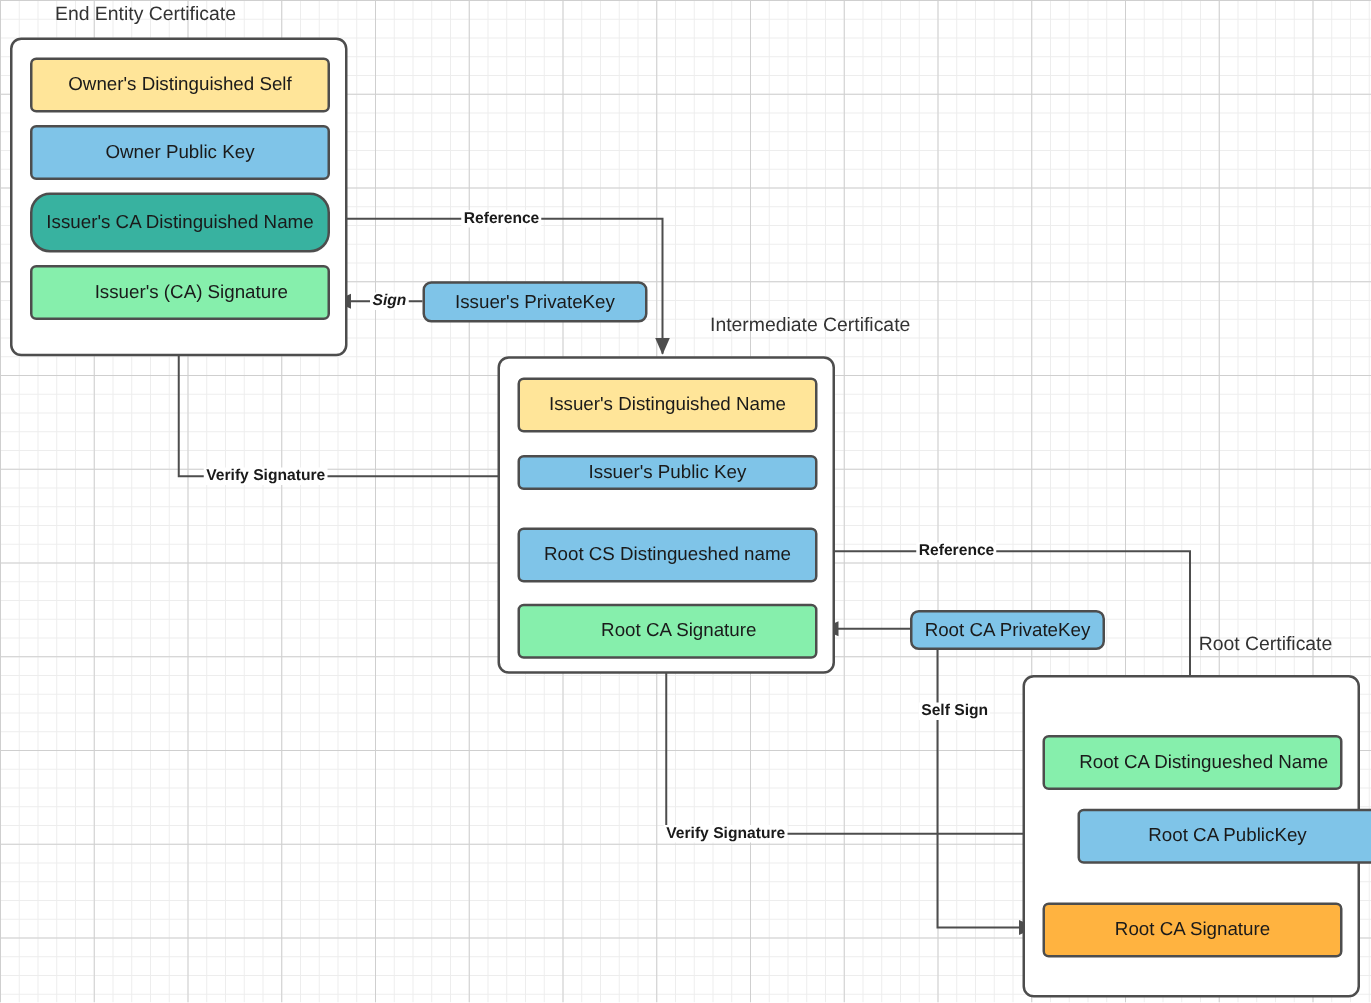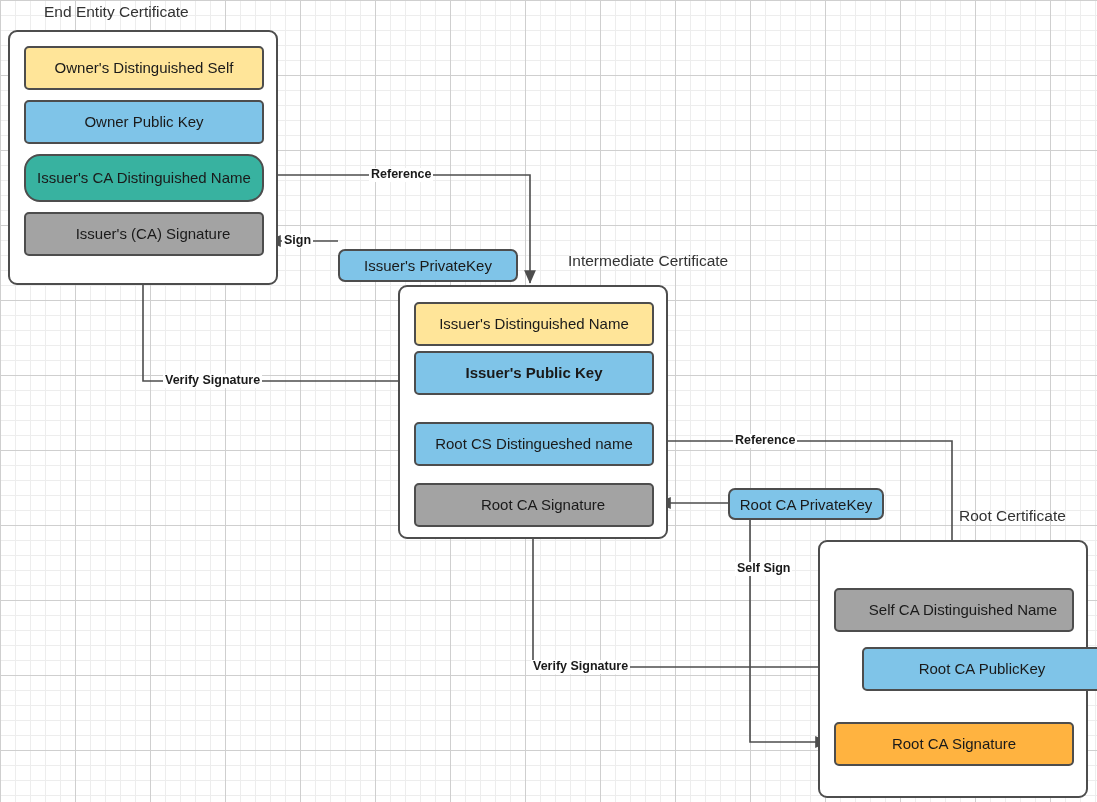--- a/index.html
+++ b/index.html
@@ -83,7 +83,7 @@
   .c-yellow { background: #ffe599; }
   .c-blue   { background: #7fc4e8; }
   .c-teal   { background: #38b2a0; border-radius: 16px; }
-  .c-green  { background: #a3a3a3; padding-left: 24px; }
+  .c-green  { background: #86efac; padding-left: 24px; }
   .c-orange { background: #ffb340; }
 </style>
 </head>

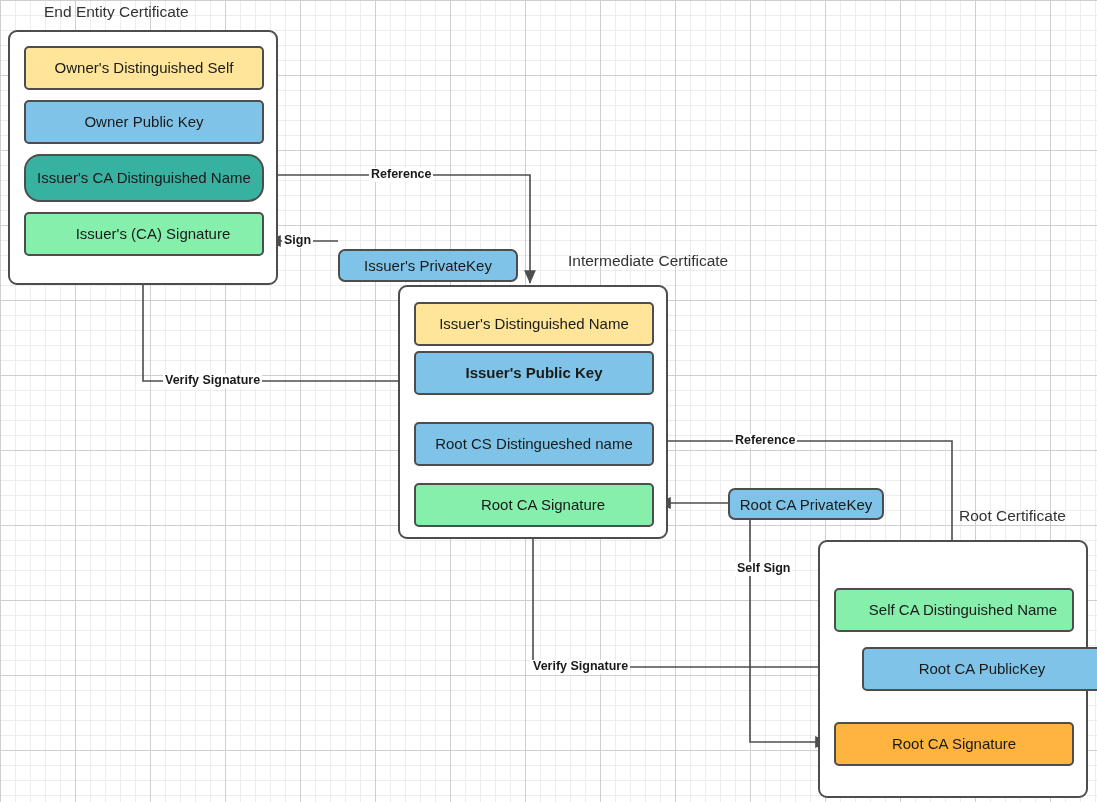--- a/index.html
+++ b/index.html
@@ -116,7 +116,7 @@
   </svg>
 
   <div class="edge-label" style="left:369px; top:168px;">Reference</div>
-  <div class="edge-label" style="left:282px; top:234px;">Sign</div>
+  <div class="edge-label" style="left:296px; top:234px;font-style:italic;">Sign</div>
   <div class="edge-label" style="left:163px; top:374px;">Verify Signature</div>
   <div class="edge-label" style="left:733px; top:434px;">Reference</div>
   <div class="edge-label" style="left:531px; top:660px;">Verify Signature</div>

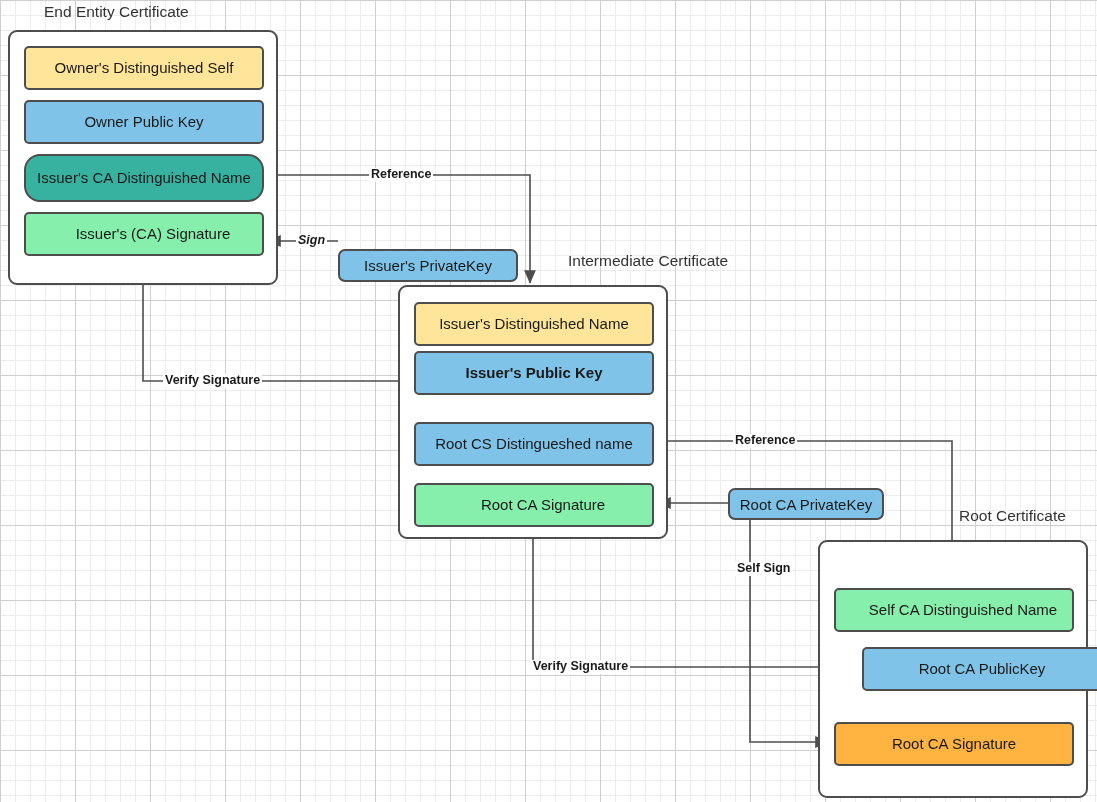--- a/index.html
+++ b/index.html
@@ -130,7 +130,7 @@
     <div class="field c-green" style="left:14px; top:180px; width:240px; height:44px;">Issuer's (CA) Signature</div>
   </div>
 
-  <div class="keybox c-blue" style="left:338px; top:225px; width:180px; height:33px;margin-top:24px;">Issuer's PrivateKey</div>
+  <div class="keybox c-blue" style="left:338px; top:225px; width:180px; height:33px;">Issuer's PrivateKey</div>
 
   <div class="cert-title" style="left:568px; top:252px;">Intermediate Certificate</div>
   <div class="cert-container" style="left:398px; top:285px; width:270px; height:254px;">

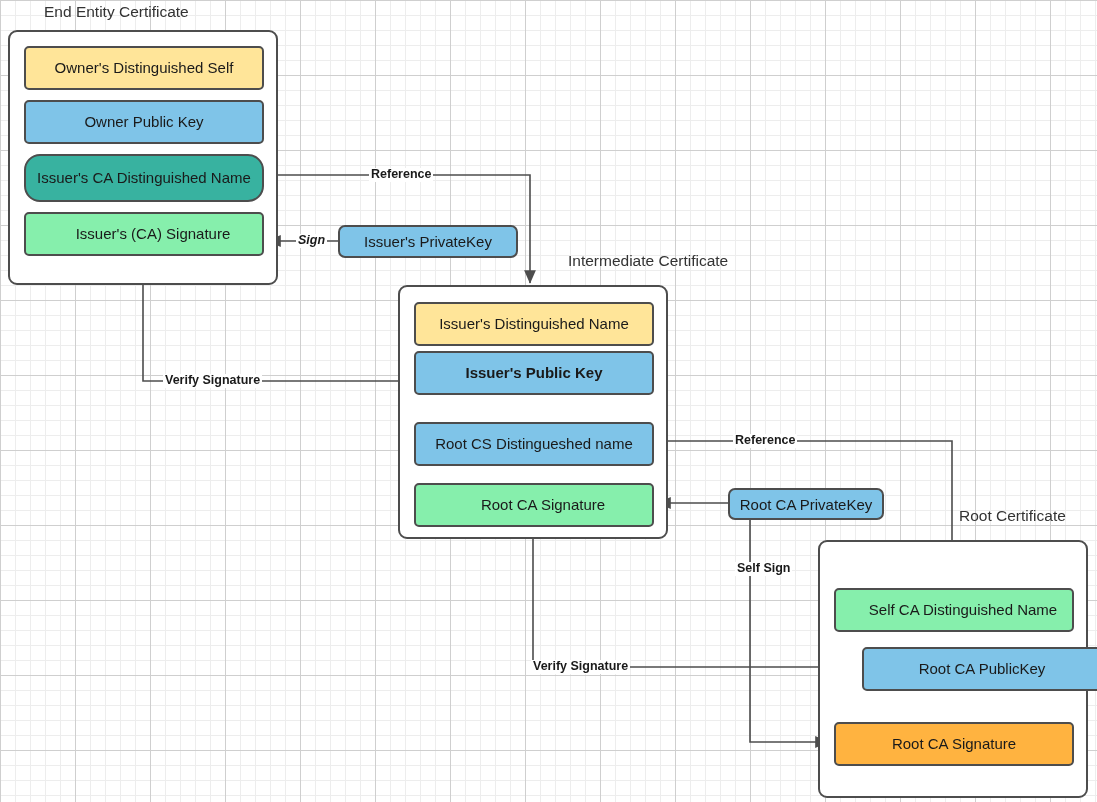--- a/index.html
+++ b/index.html
@@ -135,7 +135,7 @@
   <div class="cert-title" style="left:568px; top:252px;">Intermediate Certificate</div>
   <div class="cert-container" style="left:398px; top:285px; width:270px; height:254px;">
     <div class="field c-yellow" style="left:14px; top:15px; width:240px; height:44px;">Issuer's Distinguished Name</div>
-    <div class="field c-blue" style="left:14px; top:64px; width:240px; height:44px;font-weight:bold;">Issuer's Public  Key</div>
+    <div class="field c-blue" style="left:14px; top:77px; width:240px; height:28px;">Issuer's Public  Key</div>
     <div class="field c-blue" style="left:14px; top:135px; width:240px; height:44px;">Root CS Distingueshed name</div>
     <div class="field c-green" style="left:14px; top:196px; width:240px; height:44px;">Root CA Signature</div>
   </div>

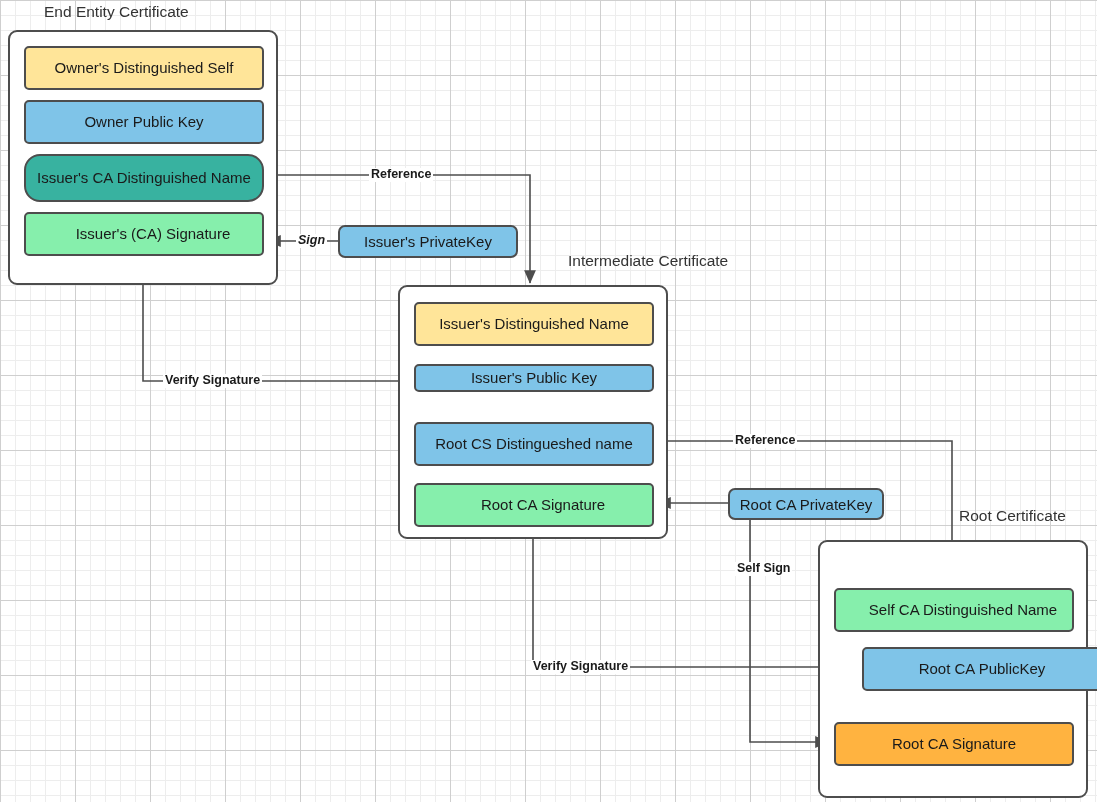--- a/index.html
+++ b/index.html
@@ -144,7 +144,7 @@
 
   <div class="cert-title" style="left:959px; top:507px;">Root Certificate</div>
   <div class="cert-container" style="left:818px; top:540px; width:270px; height:258px;">
-    <div class="field c-green" style="left:14px; top:46px; width:240px; height:44px;">Self CA Distinguished Name</div>
+    <div class="field c-green" style="left:14px; top:46px; width:240px; height:44px;">Root CA Distingueshed Name</div>
     <div class="field c-blue" style="left:14px; top:105px; width:240px; height:44px;margin-left:28px;">Root CA PublicKey</div>
     <div class="field c-orange" style="left:14px; top:180px; width:240px; height:44px;">Root CA Signature</div>
   </div>

